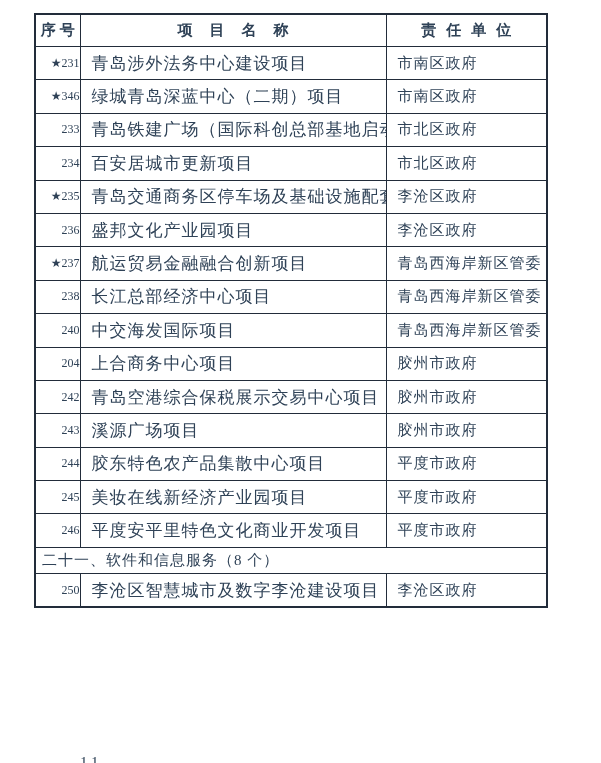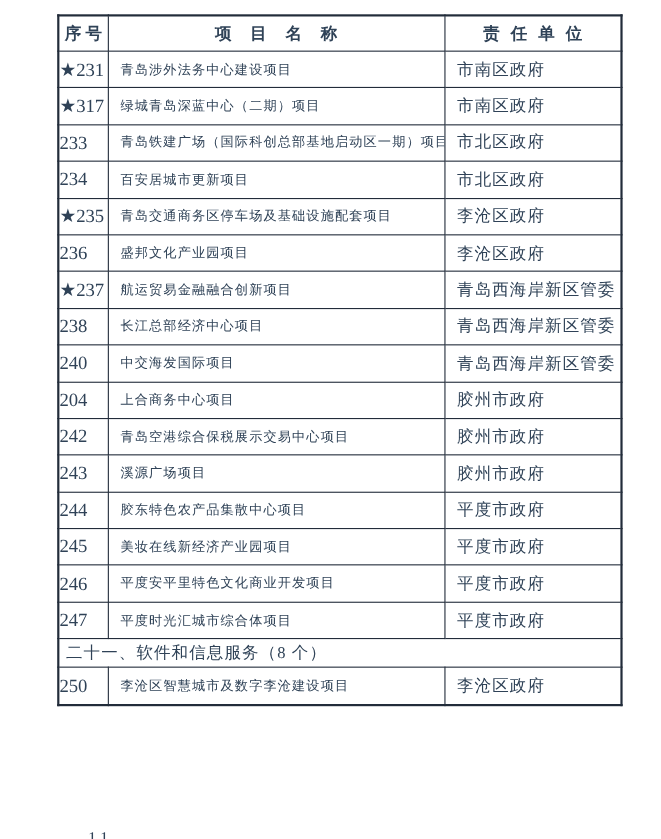--- a/index.html
+++ b/index.html
@@ -17,7 +17,7 @@
   }
   table.doc-table {
     position: absolute;
-    left: 52px;
+    left: 34px;
     top: 13px;
     width: 512px;
     border-collapse: collapse;

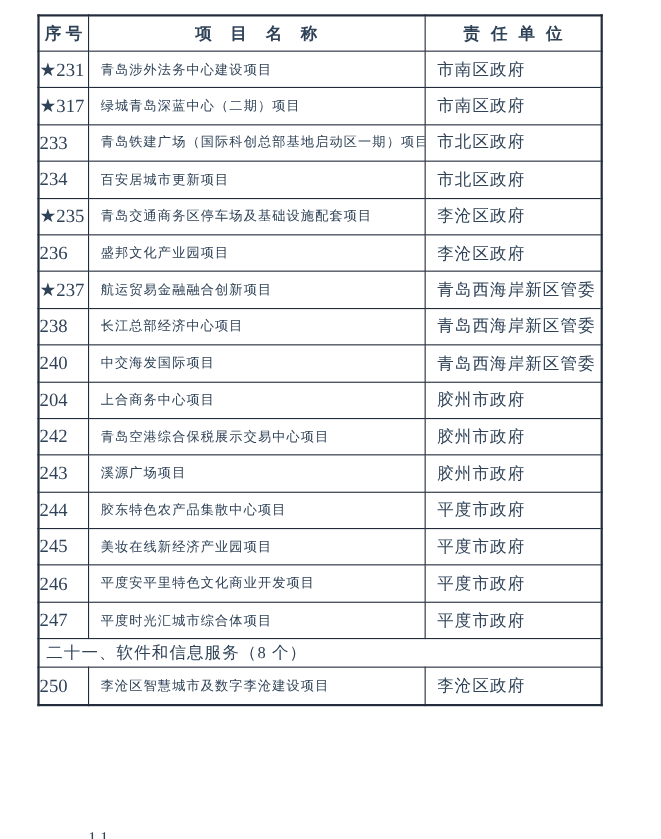--- a/index.html
+++ b/index.html
@@ -43,8 +43,8 @@
   tr.data-row { height: 33.4px; }
   tr.last-row { height: 34px; }
   td.c-no {
-    text-align: left;
-    font-size: 17px;
+    text-align: right;
+    font-size: 12px;
   }
   td.c-name {
     padding-left: 11px;

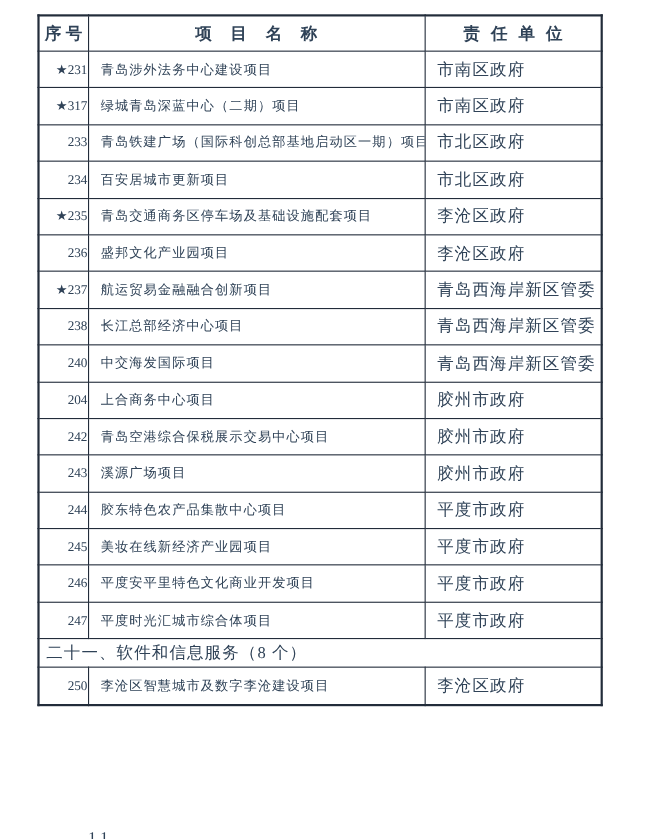--- a/index.html
+++ b/index.html
@@ -48,7 +48,7 @@
   }
   td.c-name {
     padding-left: 11px;
-    font-size: 12px;
+    font-size: 17px;
     letter-spacing: 1px;
   }
   td.c-unit {

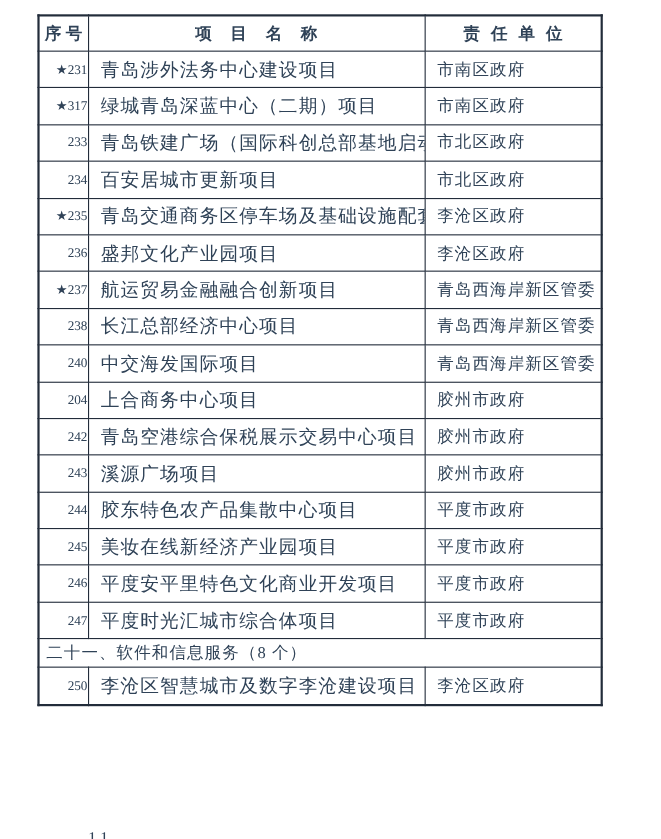--- a/index.html
+++ b/index.html
@@ -95,7 +95,7 @@
   </tr>
 
   <tr class="data-row">
-    <td class="c-no">★317</td>
+    <td class="c-no">★346</td>
     <td class="c-name">绿城青岛深蓝中心（二期）项目</td>
     <td class="c-unit">市南区政府</td>
   </tr>

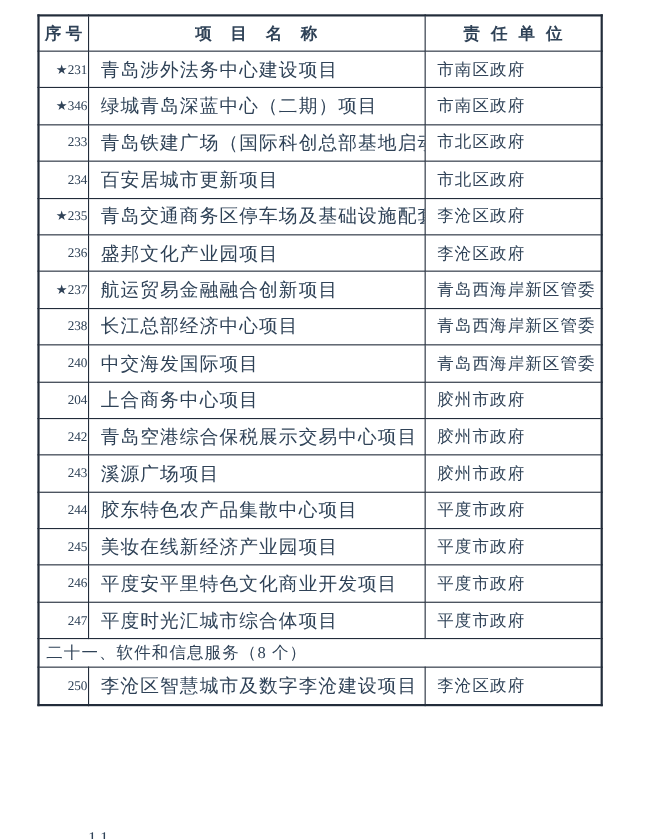--- a/index.html
+++ b/index.html
@@ -179,11 +179,6 @@
     <td class="c-unit">平度市政府</td>
   </tr>
 
-  <tr class="data-row">
-    <td class="c-no">247</td>
-    <td class="c-name">平度时光汇城市综合体项目</td>
-    <td class="c-unit">平度市政府</td>
-  </tr>
 
 
 

